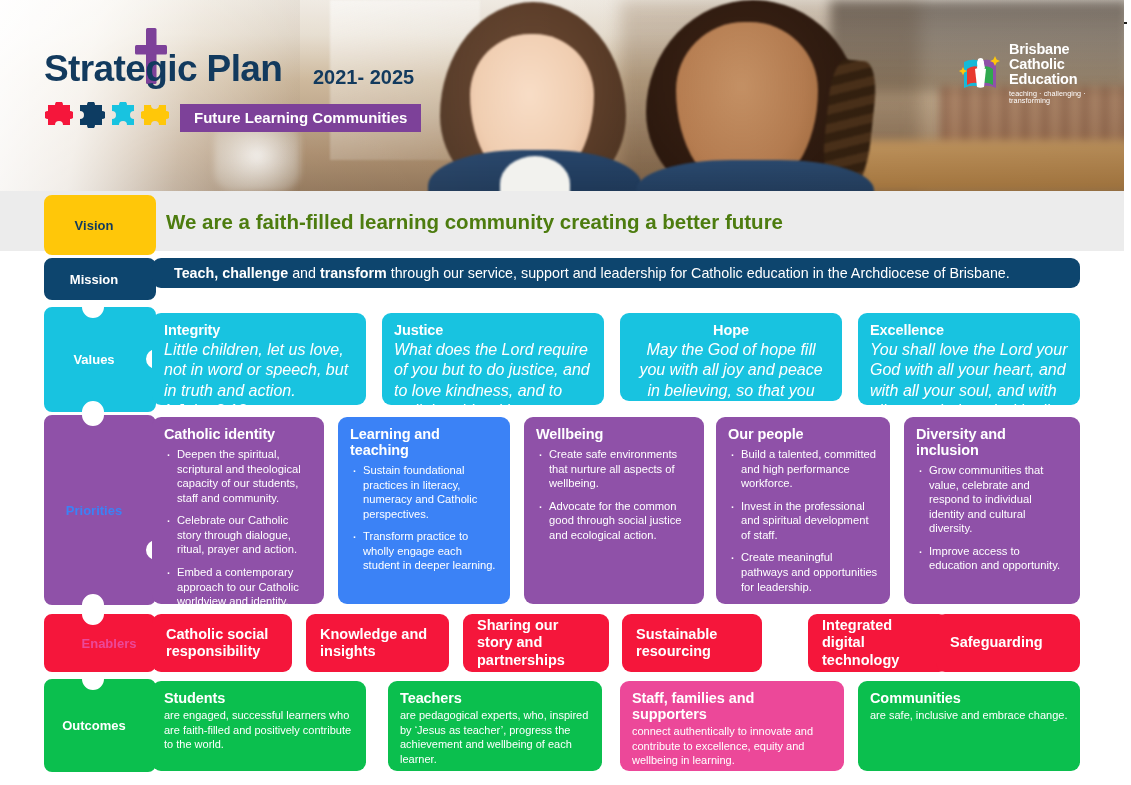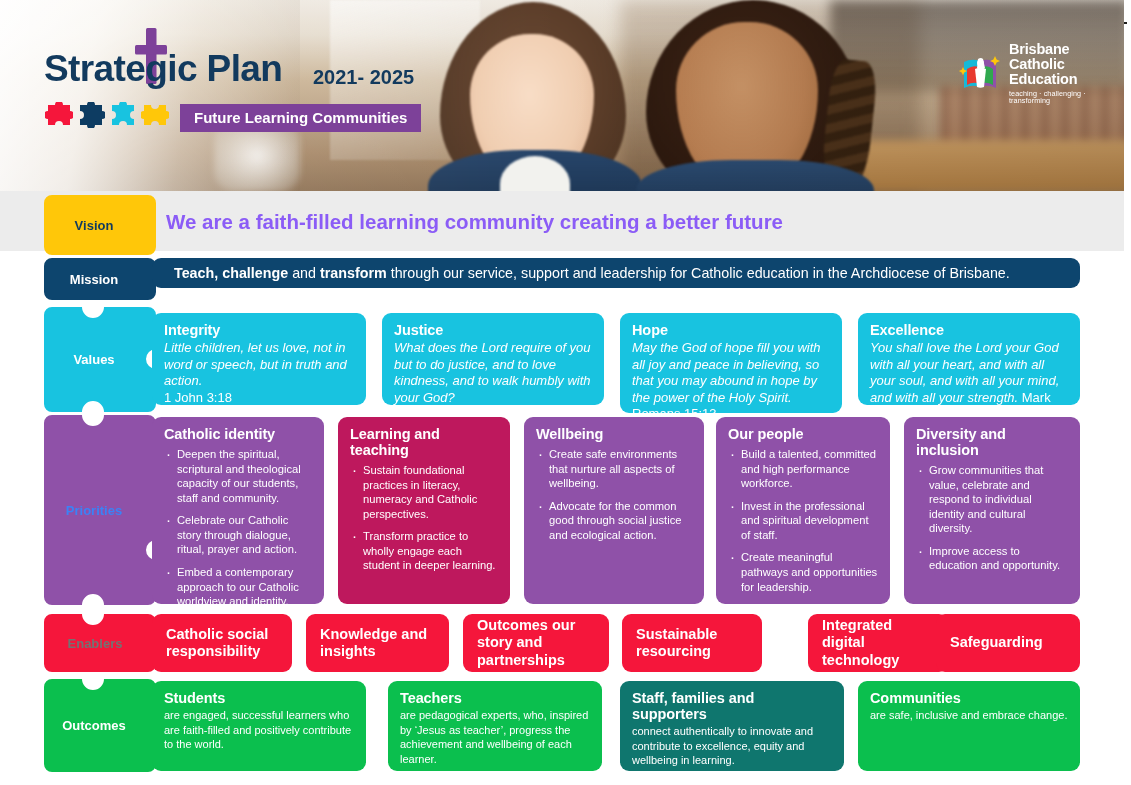--- a/index.html
+++ b/index.html
@@ -153,7 +153,7 @@
   }
   .vision-text {
     position: absolute; left: 166px; top: 210px;
-    font-size: 20.5px; font-weight: bold; color: #8b5cf6;
+    font-size: 20.5px; font-weight: bold; color: #4d7c0f;
   }
 
   

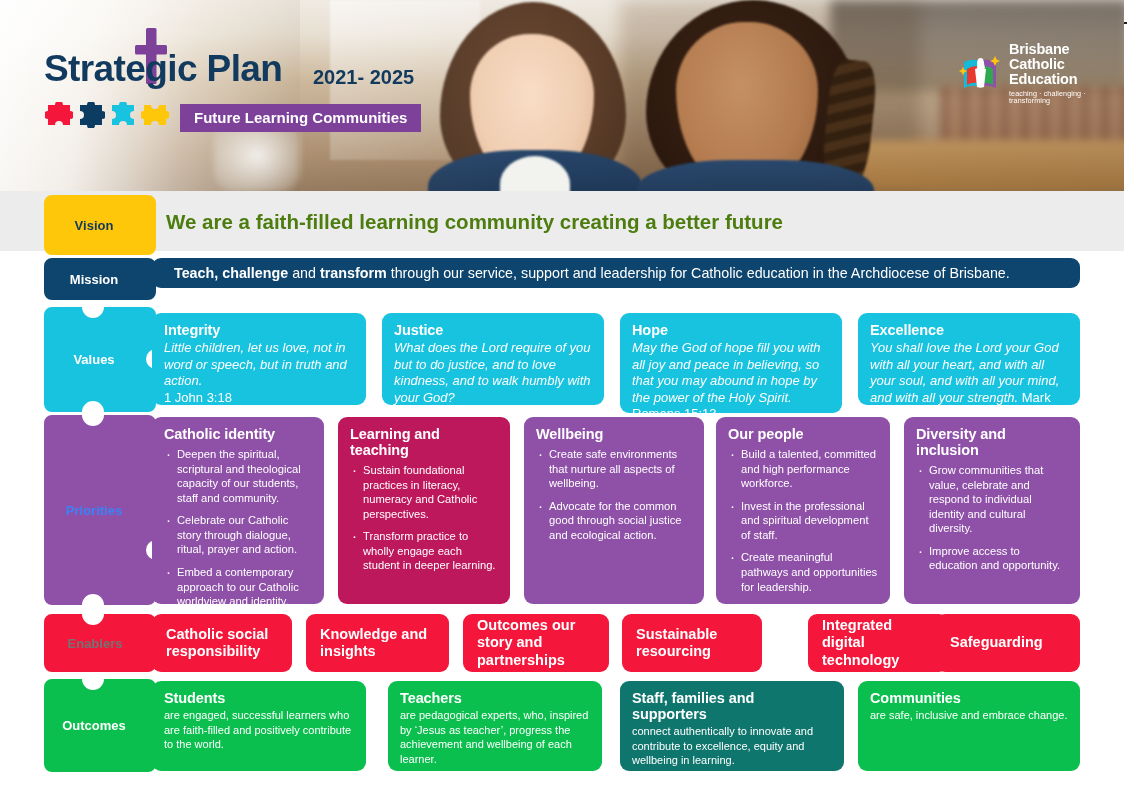--- a/index.html
+++ b/index.html
@@ -307,7 +307,7 @@
     </div>
   </div>
 
-  <div class="card" style="left:620px;top:313px;width:222px;height:100px;background:#18c3e0;">
+  <div class="card" style="left:620px;top:313px;width:222px;height:88px;background:#18c3e0;text-align:center;">
     <h3>Hope</h3>
     <div class="scripture"><span>May the God of hope fill you with all joy and peace in believing, so that you may abound in hope by the power of the Holy Spirit.</span>
       <span class="ref">Romans 15:13</span>

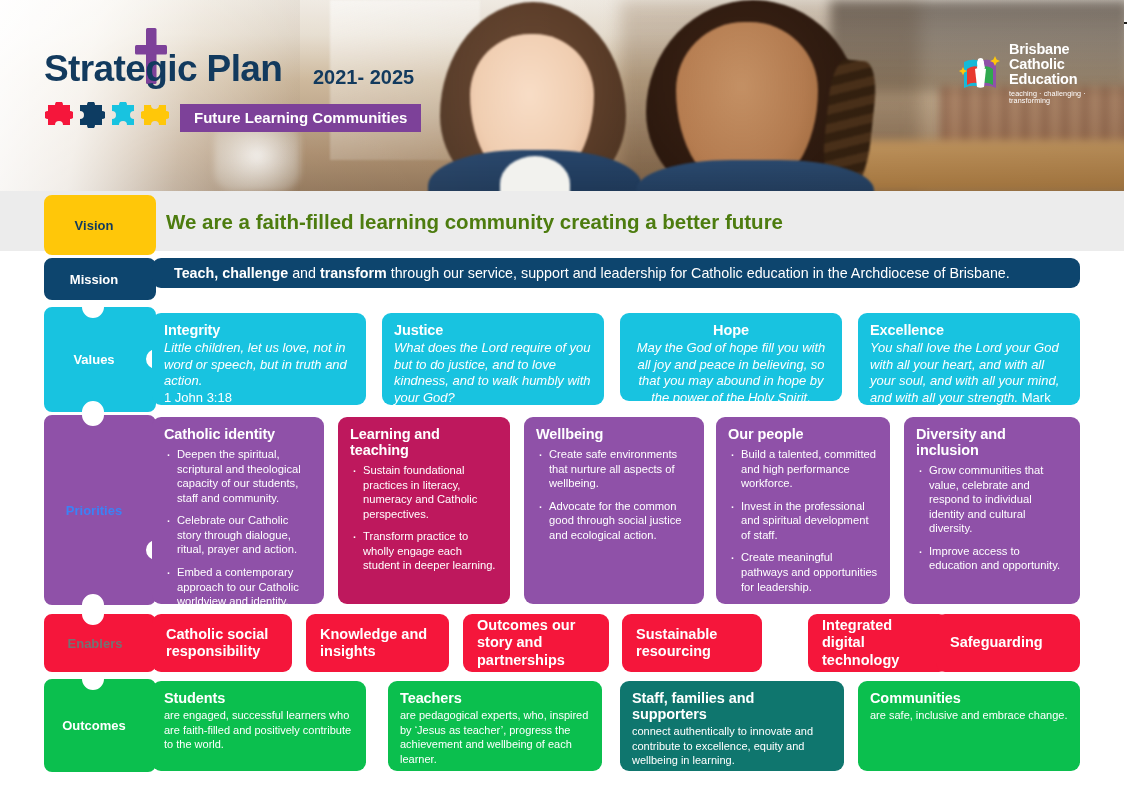--- a/index.html
+++ b/index.html
@@ -162,7 +162,7 @@
     padding: 9px 12px 10px 12px;
   }
   .card h3 { font-size: 14.5px; font-weight: bold; margin-bottom: 2px; letter-spacing: -0.1px; }
-  .card .scripture { font-size: 13px; font-style: italic; line-height: 1.27; }
+  .card .scripture { font-size: 16px; font-style: italic; line-height: 1.27; }
   .card .ref { font-style: normal; }
   .card .body { font-size: 11px; line-height: 1.33; }
 

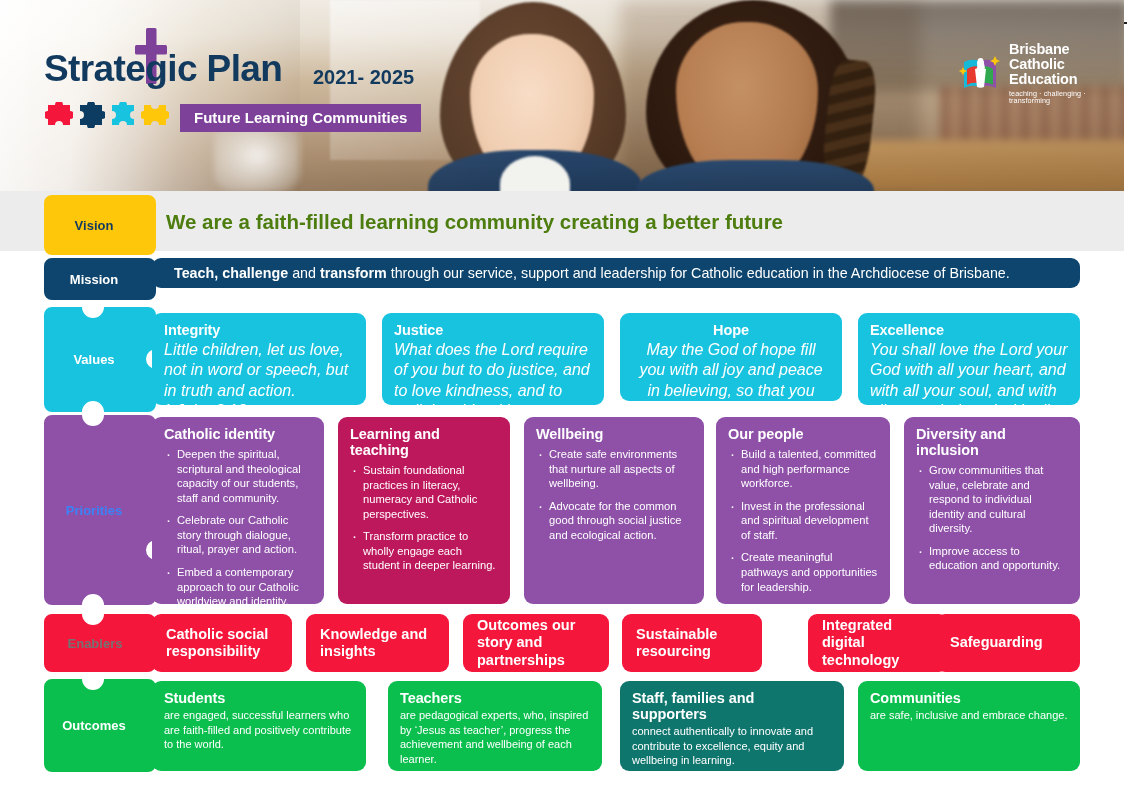--- a/index.html
+++ b/index.html
@@ -335,7 +335,7 @@
     </ul>
   </div>
 
-  <div class="card" style="left:338px;top:417px;width:172px;height:187px;background:#be185d;">
+  <div class="card" style="left:338px;top:417px;width:172px;height:187px;background:#3b82f6;">
     <h3>Learning and teaching</h3>
     <ul class="bullets">
       <li>Sustain foundational practices in literacy, numeracy and Catholic perspectives.</li>

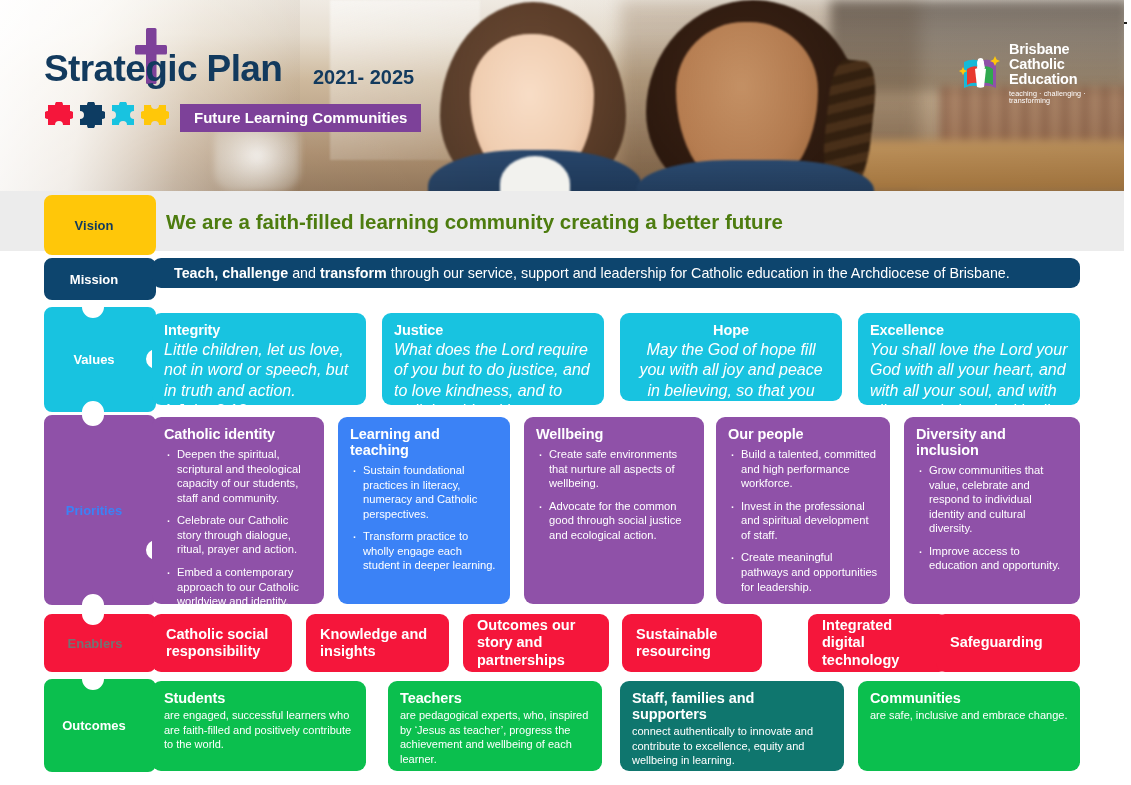--- a/index.html
+++ b/index.html
@@ -375,7 +375,7 @@
 
   <div class="enabler" style="left:152px;top:614px;width:140px;height:58px;">Catholic social responsibility</div>
   <div class="enabler" style="left:306px;top:614px;width:143px;height:58px;">Knowledge and insights</div>
-  <div class="enabler" style="left:463px;top:614px;width:146px;height:58px;">Outcomes our story and partnerships</div>
+  <div class="enabler" style="left:463px;top:614px;width:146px;height:58px;">Sharing our story and partnerships</div>
   <div class="enabler" style="left:622px;top:614px;width:140px;height:58px;">Sustainable resourcing</div>
   <div class="enabler" style="left:808px;top:614px;width:140px;height:58px;">Integrated digital technology</div>
   <div class="enabler" style="left:936px;top:614px;width:144px;height:58px;">Safeguarding</div>

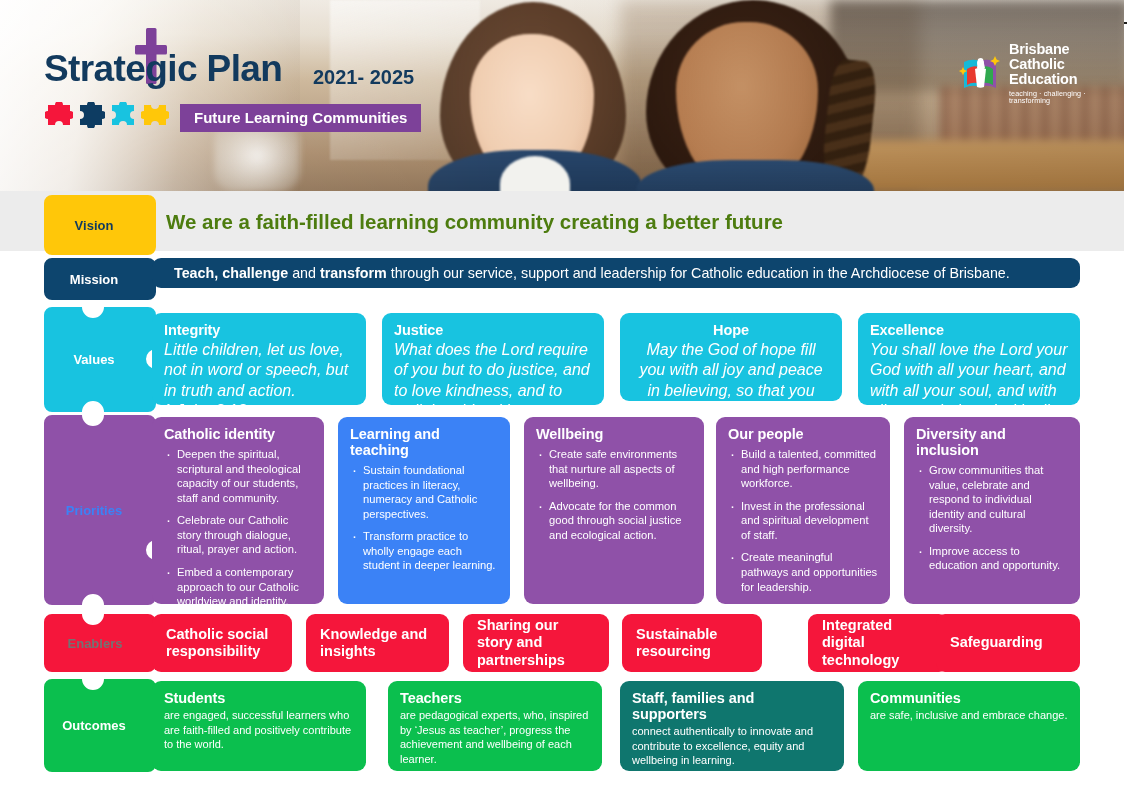--- a/index.html
+++ b/index.html
@@ -371,7 +371,7 @@
   <svg style="position:absolute;left:44px;top:614px;" width="112" height="58">
     <path d="M8 0 H38 a9 9 0 0 0 22 0 H104 a8 8 0 0 1 8 8 V19 a10 10 0 0 1 0 20 V50 a8 8 0 0 1 -8 8 H60 a9 9 0 0 1 -22 0 H8 a8 8 0 0 1 -8 -8 V8 a8 8 0 0 1 8 -8 Z" fill="#f5163b"></path>
   </svg>
-  <div style="position:absolute;left:32px;top:614px;width:100px;height:58px;display:flex;align-items:center;justify-content:center;font-size:13px;font-weight:bold;color:#737373;padding-left:26px;">Enablers</div>
+  <div style="position:absolute;left:46px;top:614px;width:100px;height:58px;display:flex;align-items:center;justify-content:center;font-size:13px;font-weight:bold;color:#ec4899;padding-left:26px;">Enablers</div>
 
   <div class="enabler" style="left:152px;top:614px;width:140px;height:58px;">Catholic social responsibility</div>
   <div class="enabler" style="left:306px;top:614px;width:143px;height:58px;">Knowledge and insights</div>

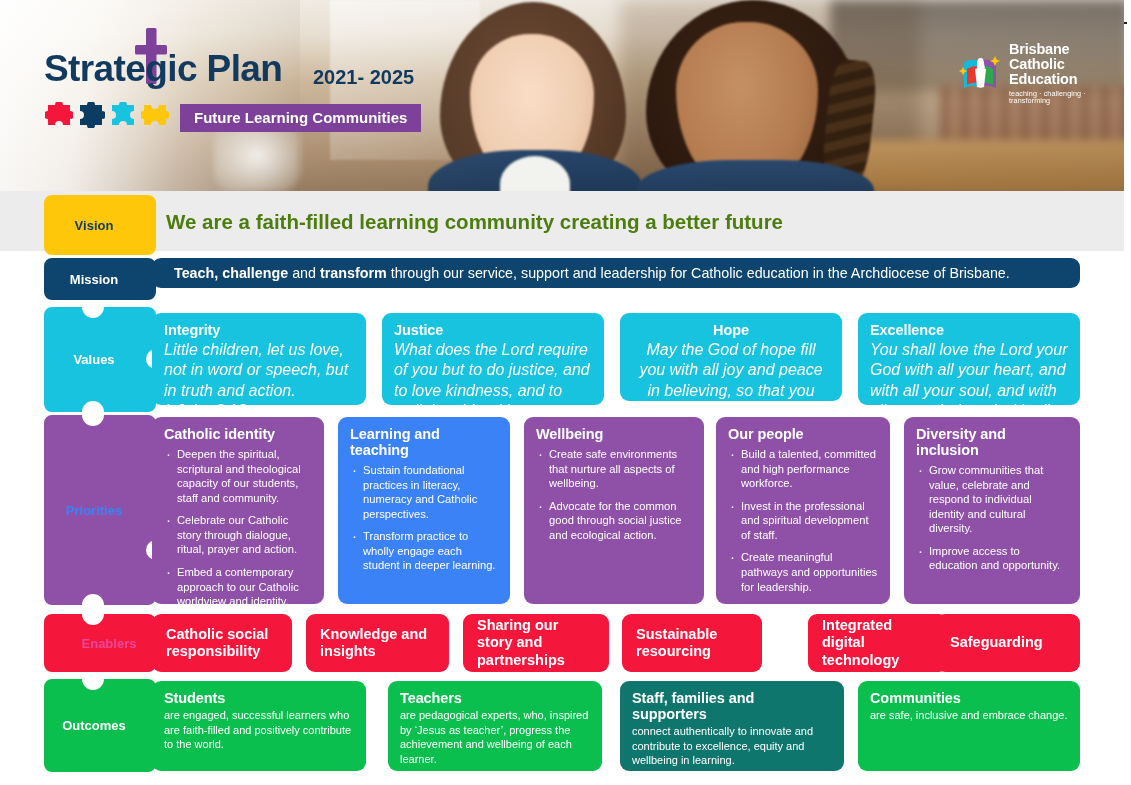--- a/index.html
+++ b/index.html
@@ -395,7 +395,7 @@
     <div class="body">are pedagogical experts, who, inspired by ‘Jesus as teacher’,  progress the achievement and wellbeing of each learner.</div>
   </div>
 
-  <div class="card" style="left:620px;top:681px;width:224px;height:90px;background:#0f766e;">
+  <div class="card" style="left:620px;top:681px;width:224px;height:90px;background:#ec4899;">
     <h3>Staff, families and supporters</h3>
     <div class="body">connect authentically to innovate and contribute to excellence, equity and wellbeing in learning.</div>
   </div>

